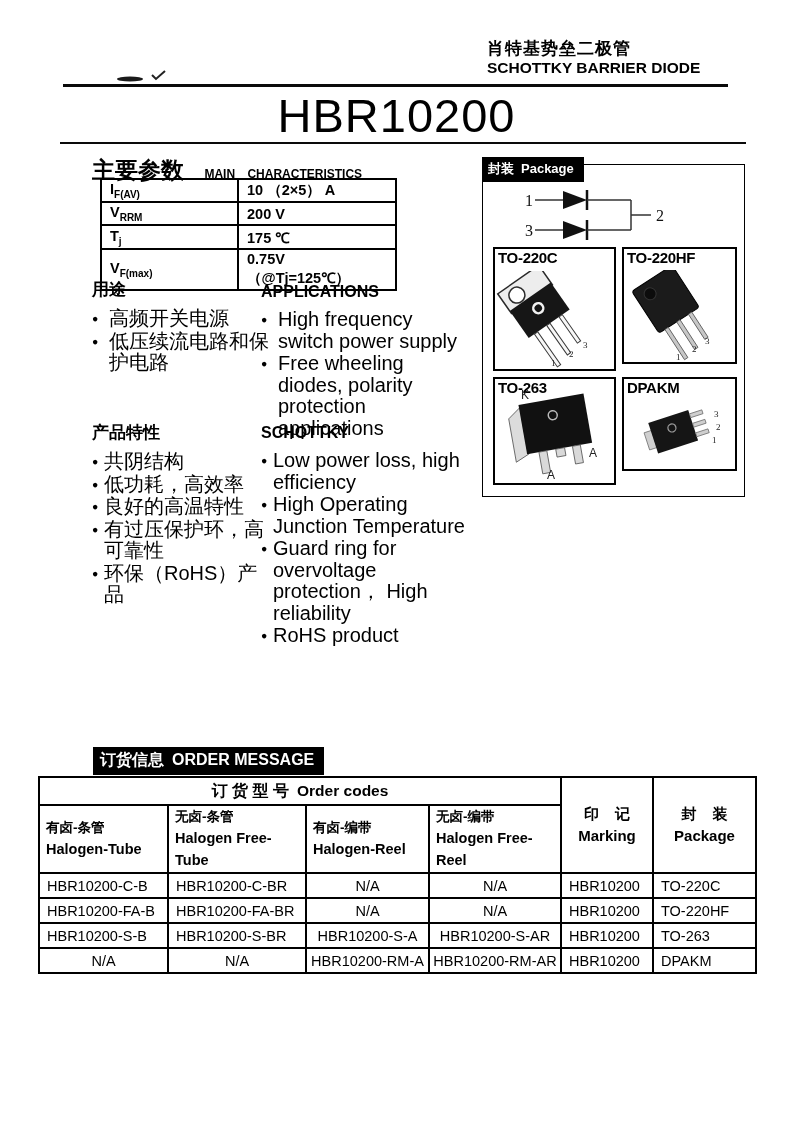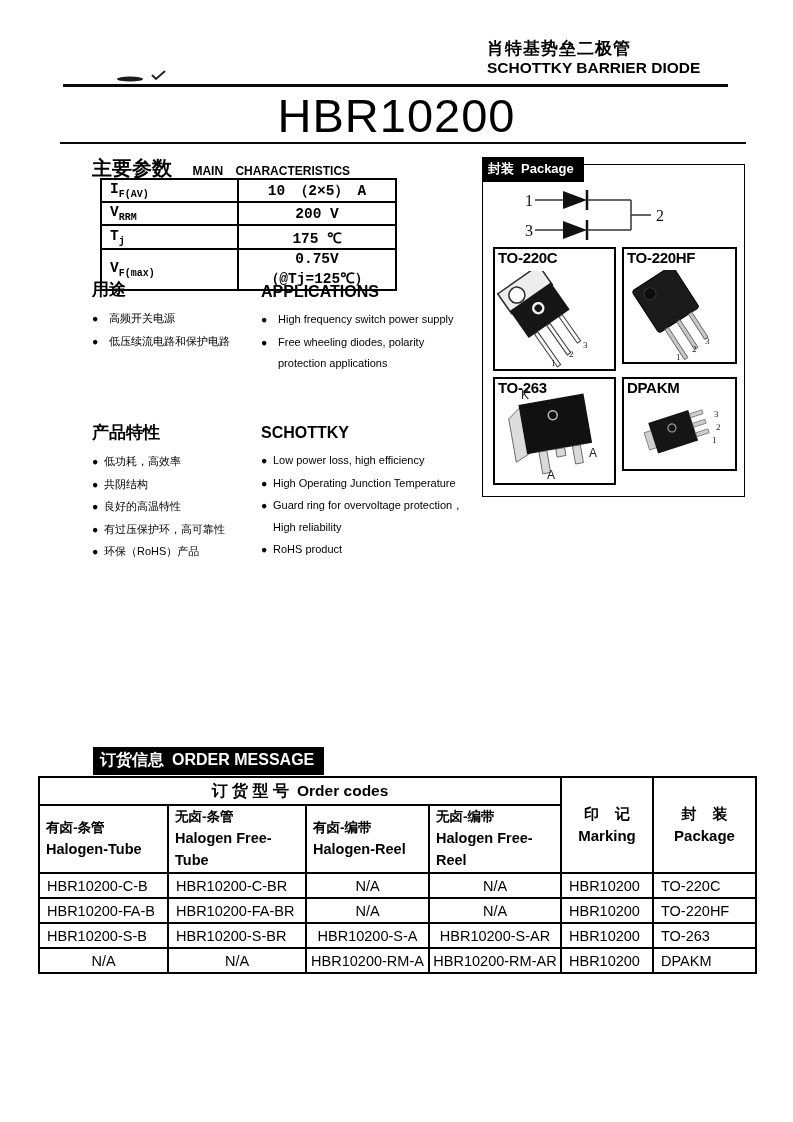--- a/index.html
+++ b/index.html
@@ -21,7 +21,7 @@
 
   
   .mc-head{left:92px;top:155px;white-space:nowrap;}
-  .mc-head .cn{font-size:20px;font-weight:bold;}
+  .mc-head .cn{font-size:23px;font-weight:bold;}
   .mc-head .en{font-size:12px;font-weight:bold;margin-left:16px;word-spacing:9px;}
   table.mc{left:100px;top:178px;border-collapse:collapse;font-family:Liberation Mono, monospace;}
   table.mc td{border:2px solid #000;font-weight:bold;font-size:14.5px;height:19px;padding:1px 8px;}

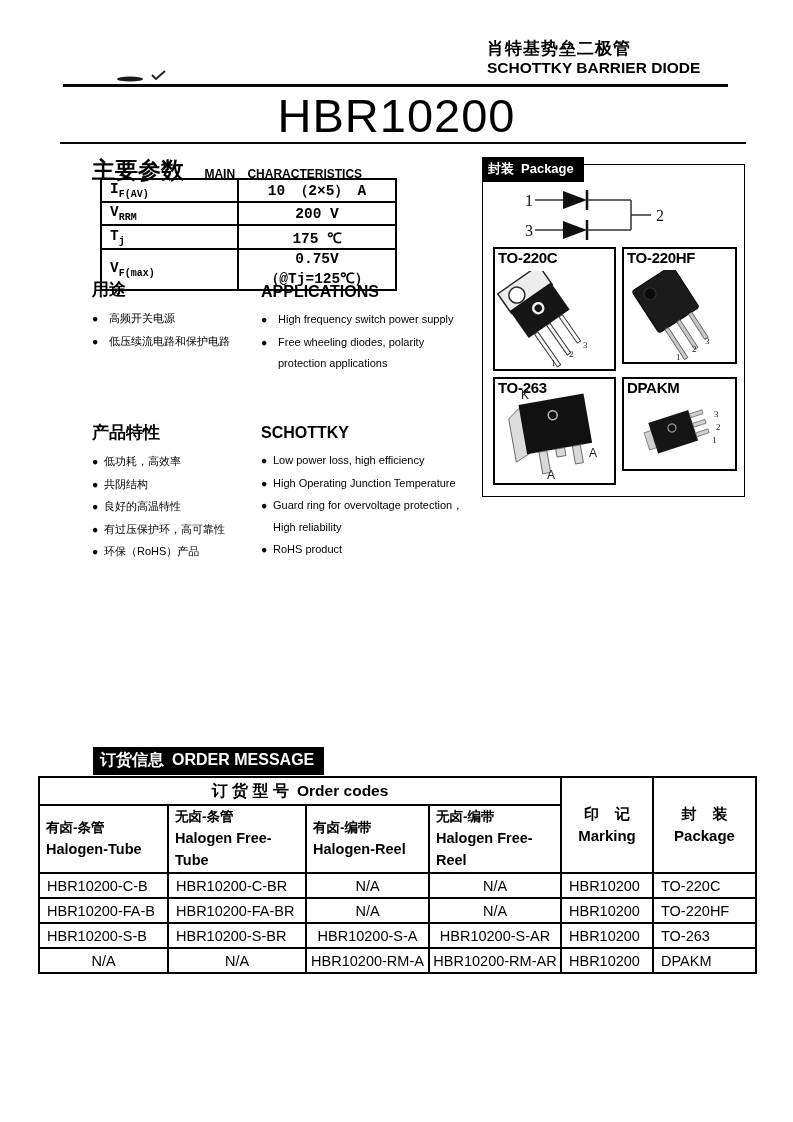--- a/index.html
+++ b/index.html
@@ -23,7 +23,7 @@
   .mc-head{left:92px;top:155px;white-space:nowrap;}
   .mc-head .cn{font-size:23px;font-weight:bold;}
   .mc-head .en{font-size:12px;font-weight:bold;margin-left:16px;word-spacing:9px;}
-  table.mc{left:100px;top:178px;border-collapse:collapse;font-family:Liberation Mono, monospace;}
+  table.mc{left:100px;top:178px;border-collapse:collapse;}
   table.mc td{border:2px solid #000;font-weight:bold;font-size:14.5px;height:19px;padding:1px 8px;}
   table.mc td.p{width:119px;}
   table.mc td.v{width:140px;text-align:center;}

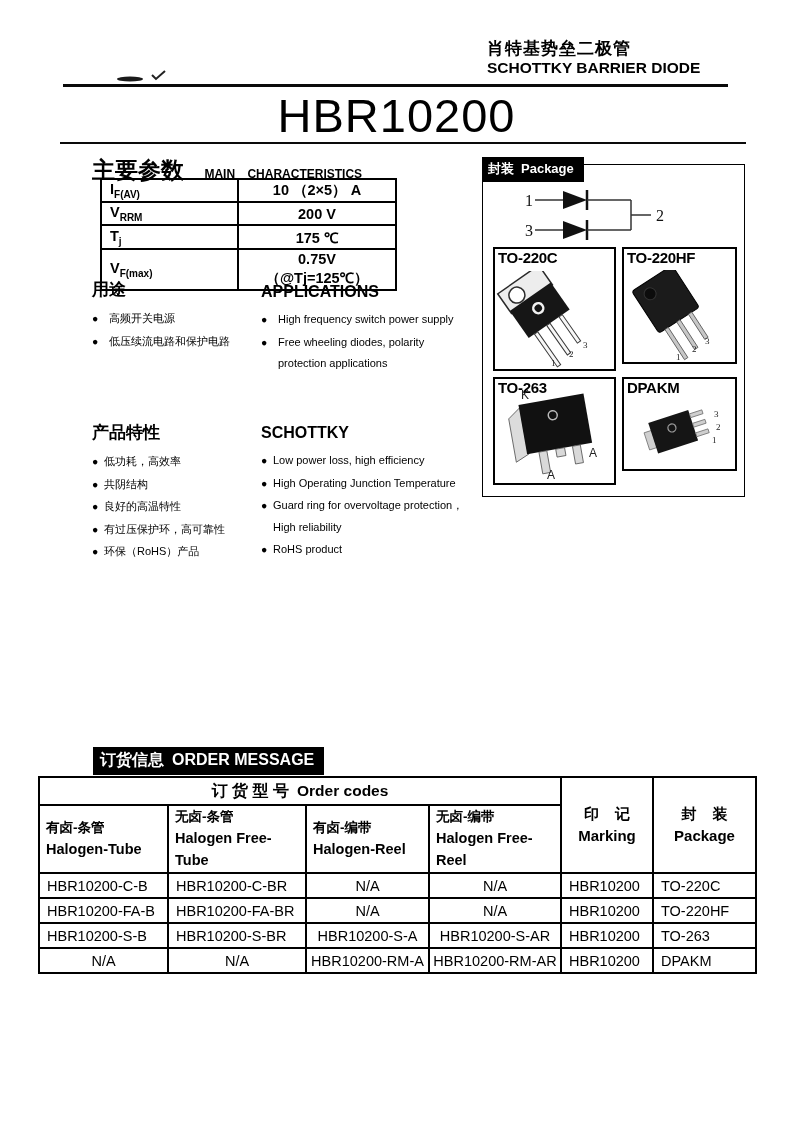--- a/index.html
+++ b/index.html
@@ -26,7 +26,7 @@
   table.mc{left:100px;top:178px;border-collapse:collapse;}
   table.mc td{border:2px solid #000;font-weight:bold;font-size:14.5px;height:19px;padding:1px 8px;}
   table.mc td.p{width:119px;}
-  table.mc td.v{width:140px;text-align:center;}
+  table.mc td.v{width:140px;}
   table.mc sub{font-size:10px;font-weight:bold;}
 
   

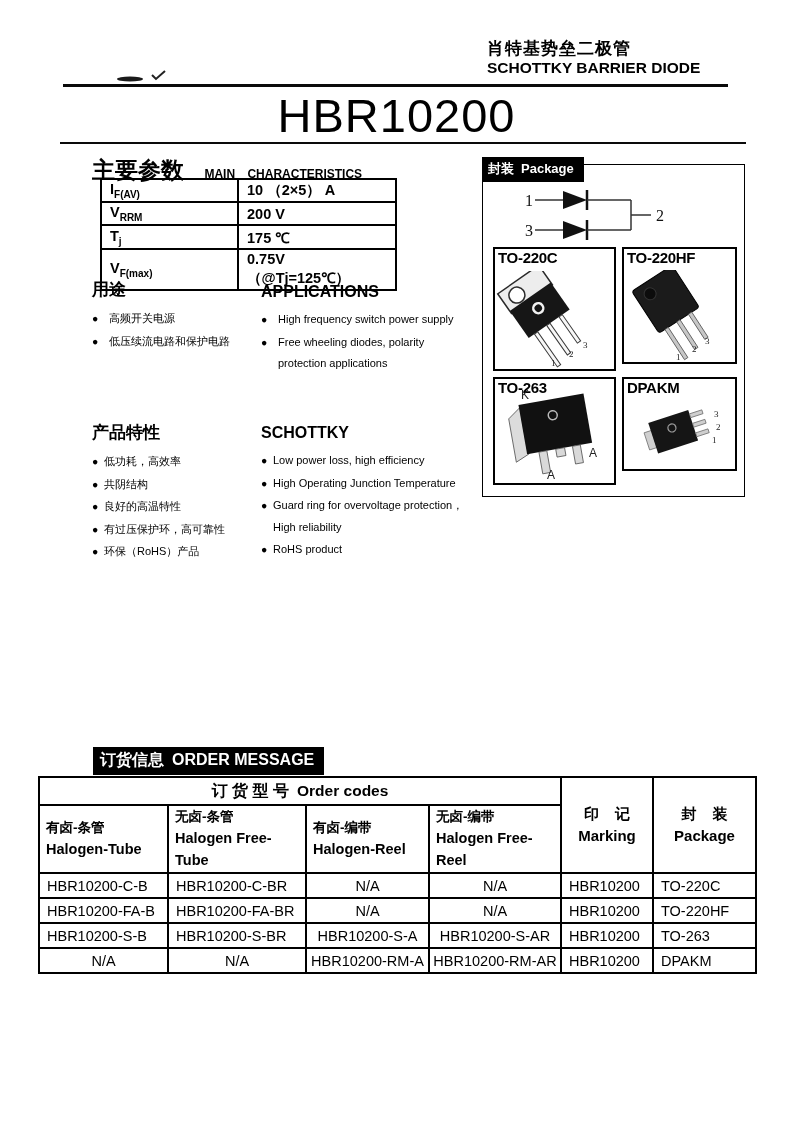--- a/index.html
+++ b/index.html
@@ -33,7 +33,7 @@
   .sec{line-height:22px;}
   .sec .h-cn{font-size:17px;font-weight:bold;margin-bottom:7px;}
   .sec .h-en{font-size:16px;font-weight:bold;margin-bottom:6px;}
-  .blist .item{position:relative;font-size:11px;line-height:21.5px;margin-bottom:1px;}
+  .blist .item{position:relative;font-size:20px;line-height:21.5px;margin-bottom:1px;}
   .blist.sp .item{padding-left:17px;}
   .blist.tight .item{padding-left:12px;}
   .blist .item::before{content:"\25CF";position:absolute;left:0;top:0;font-size:10.5px;}

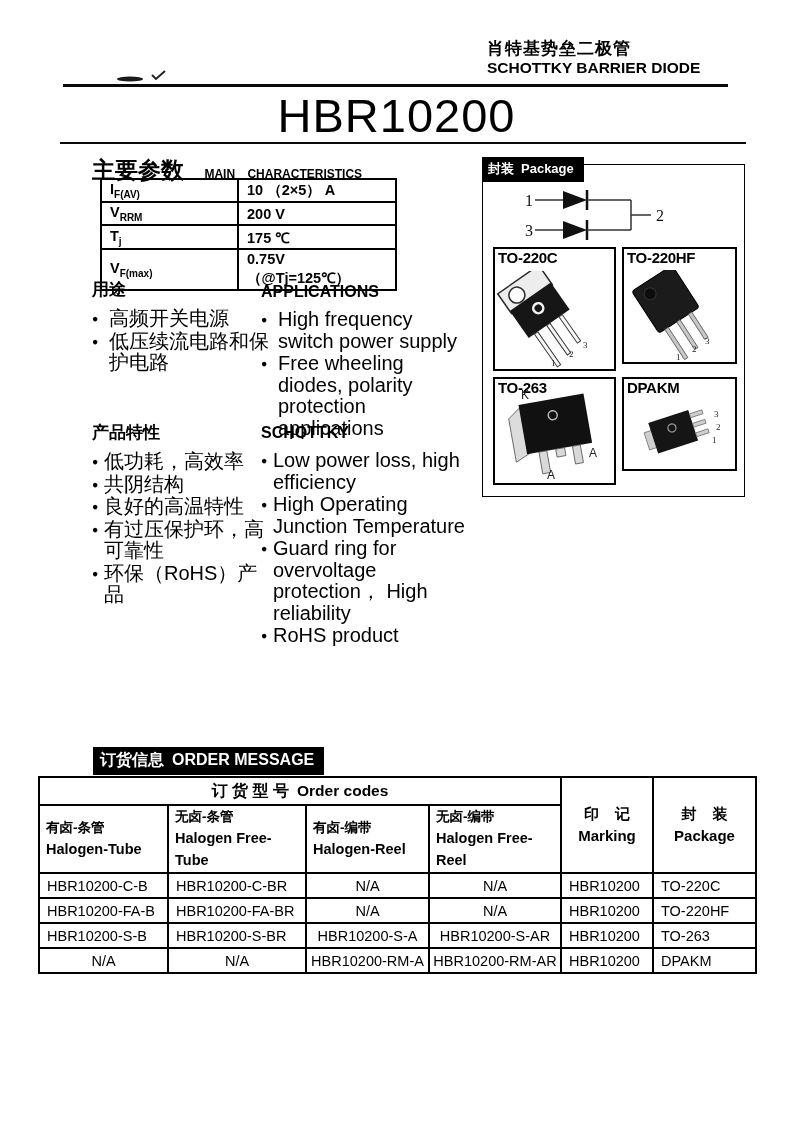--- a/index.html
+++ b/index.html
@@ -136,8 +136,8 @@
   <div class="abs sec feat-cn">
     <div class="h-cn">产品特性</div>
     <div class="blist tight">
+      <div class="item">共阴结构</div>
       <div class="item">低功耗，高效率</div>
-      <div class="item">共阴结构</div>
       <div class="item">良好的高温特性</div>
       <div class="item">有过压保护环，高可靠性</div>
       <div class="item">环保（RoHS）产品</div>

